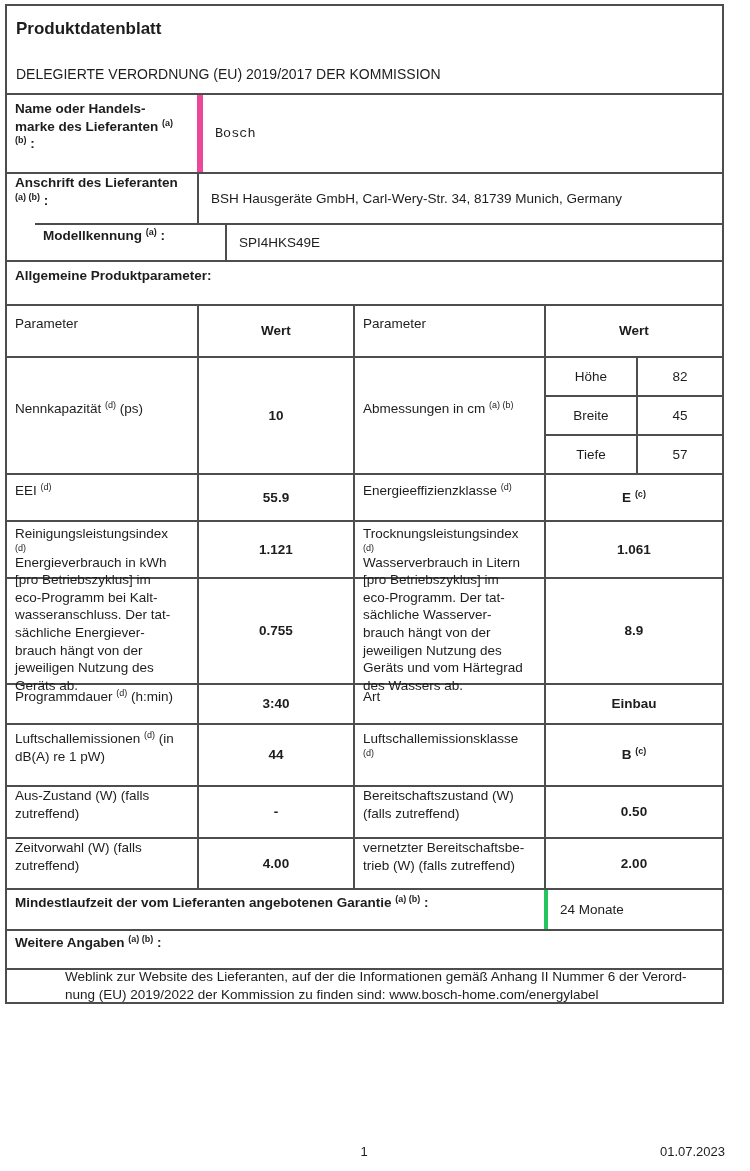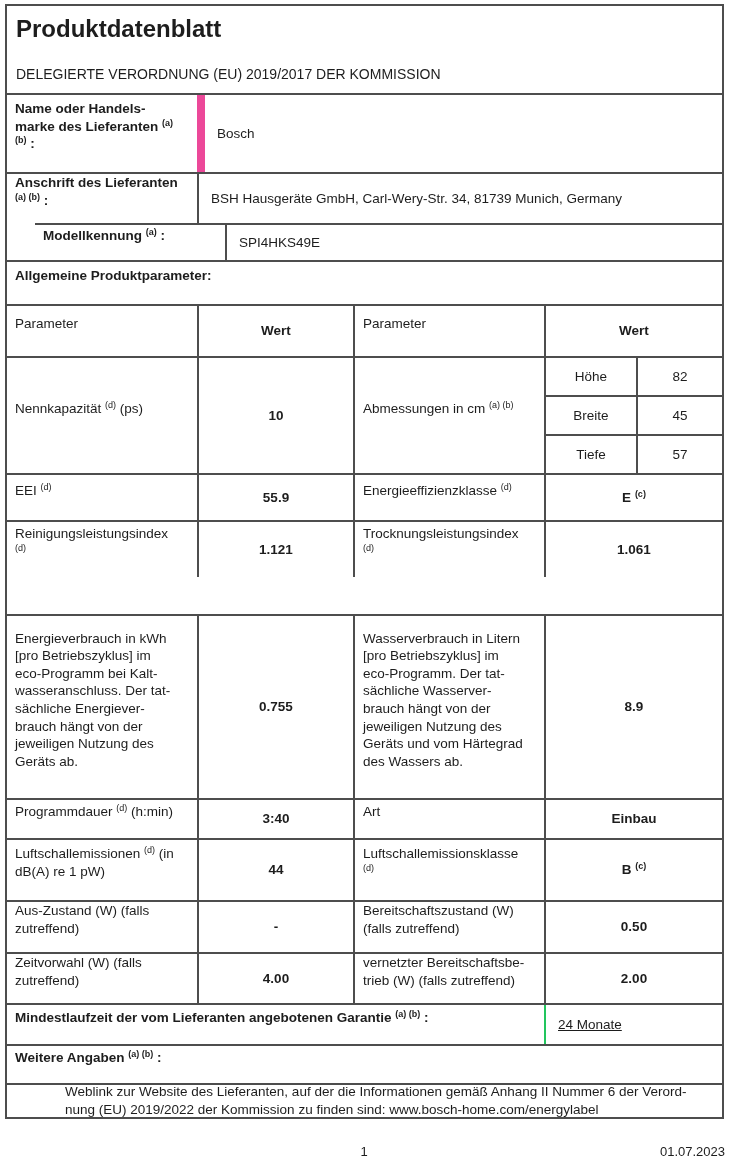--- a/index.html
+++ b/index.html
@@ -45,7 +45,7 @@
 
   
   .r-title { height:87px; display:block; padding:12px 9px 0 9px; }
-  .doc-title { font-size:24px; font-weight:bold; line-height:22px; }
+  .doc-title { font-size:17px; font-weight:bold; line-height:22px; }
   .doc-subtitle { font-size:14px; margin-top:26px; line-height:16px; }
 
   

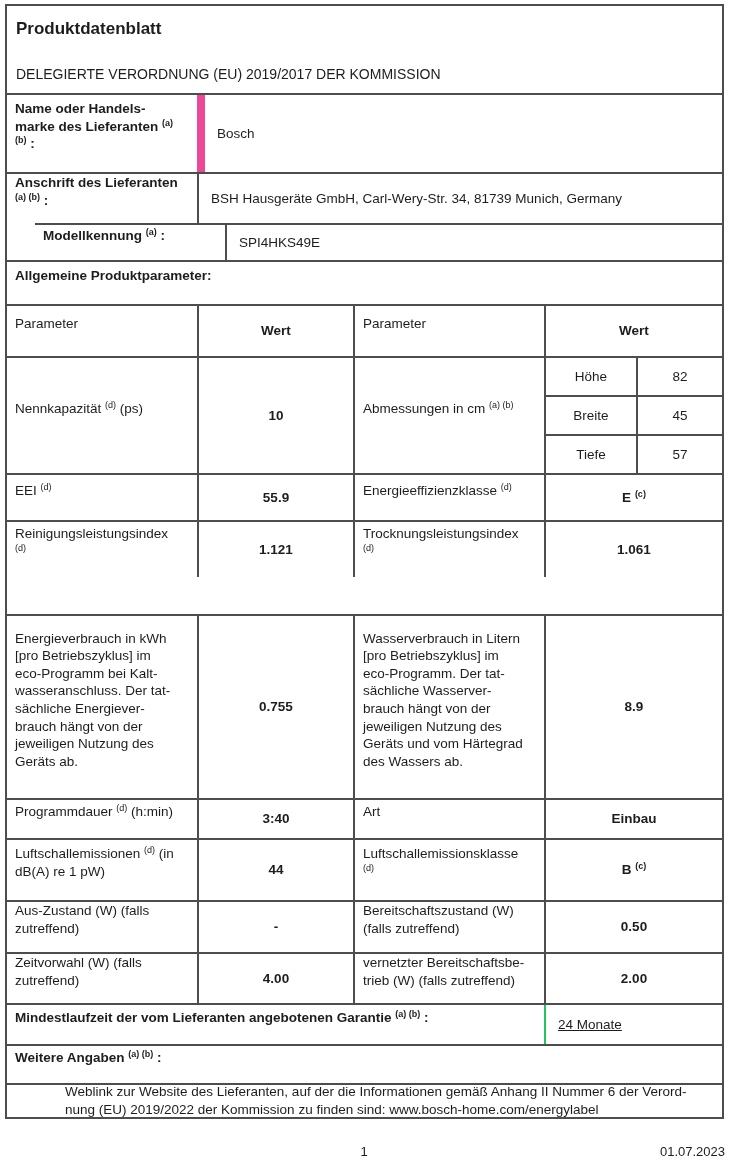--- a/index.html
+++ b/index.html
@@ -98,7 +98,7 @@
       <div class="cell label bold c1">
           <span>Name oder Handels-<br>marke des Lieferanten <sup>(a)</sup><br><sup>(b)</sup> :</span>
         </div>
-      <div class="cell value-left full" style="border-left:8px solid #ec4899;">Bosch</div>
+      <div class="cell value-left full" style="border-left:6px solid #ec4899;font-family:Liberation Mono, monospace;">Bosch</div>
     </div>
 
     <div class="t-row r-addr">

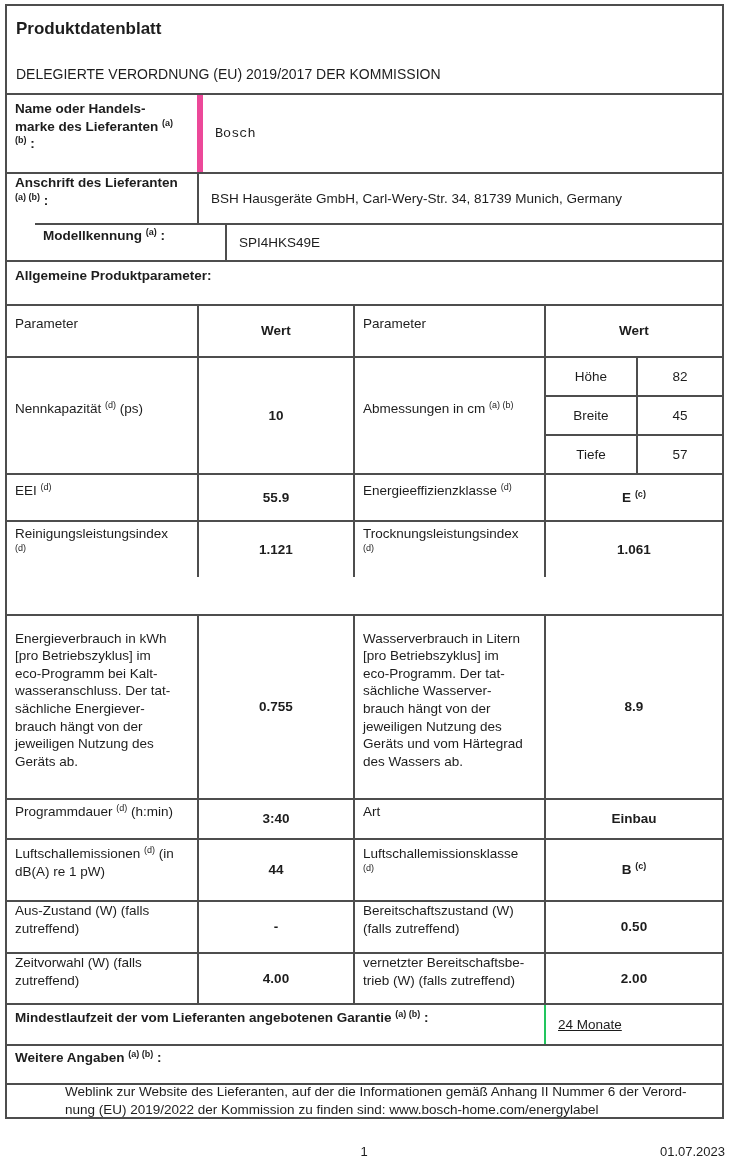--- a/index.html
+++ b/index.html
@@ -57,7 +57,7 @@
   .r-nenn   { height:117px; }
   .r-eei    { height:47px; }
   .r-clean  { height:57px; }
-  .r-energy { height:184px;margin-top:37px; }
+  .r-energy { height:106px; }
   .r-prog   { height:40px; }
   .r-noise  { height:62px; }
   .r-off    { height:52px; }

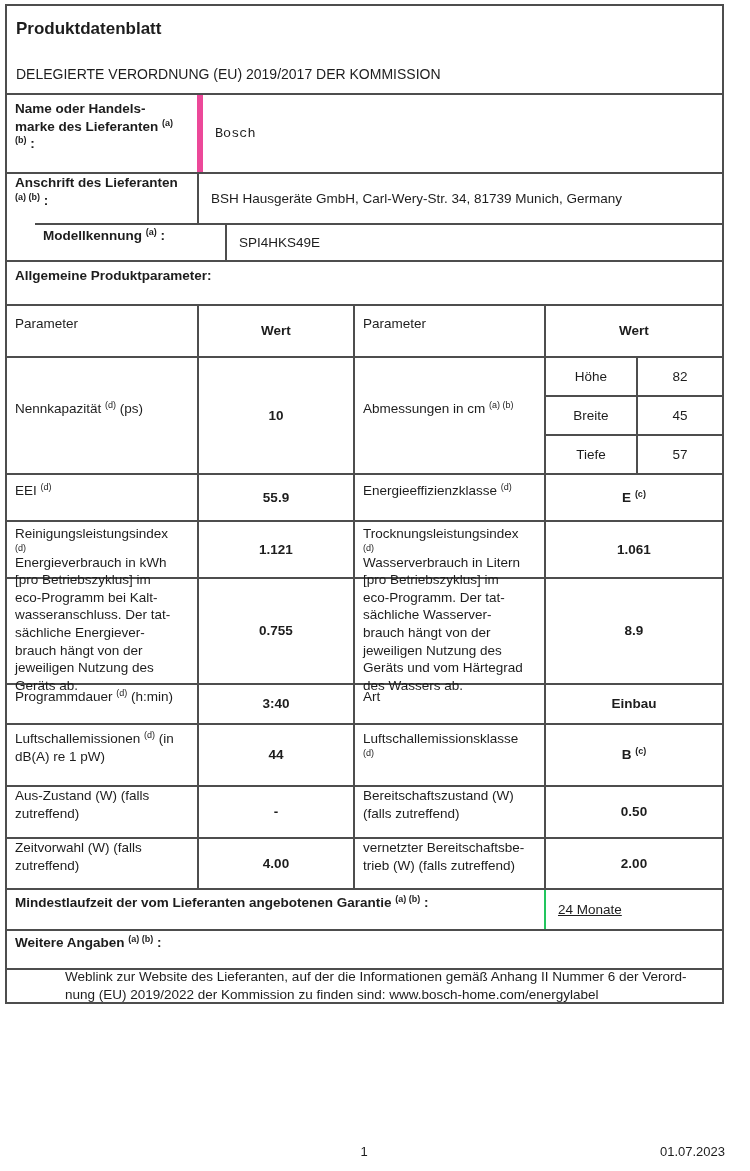--- a/index.html
+++ b/index.html
@@ -245,7 +245,7 @@
       <div class="cell label bold guar-left">
           <span>Mindestlaufzeit der vom Lieferanten angebotenen Garantie <sup>(a) (b)</sup> :</span>
         </div>
-      <div class="cell value-left full" style="border-left:2px solid #22c55e;text-decoration:underline;">24 Monate</div>
+      <div class="cell value-left full" style="border-left:4px solid #22c55e;">24 Monate</div>
     </div>
 
     <div class="t-row r-further">

